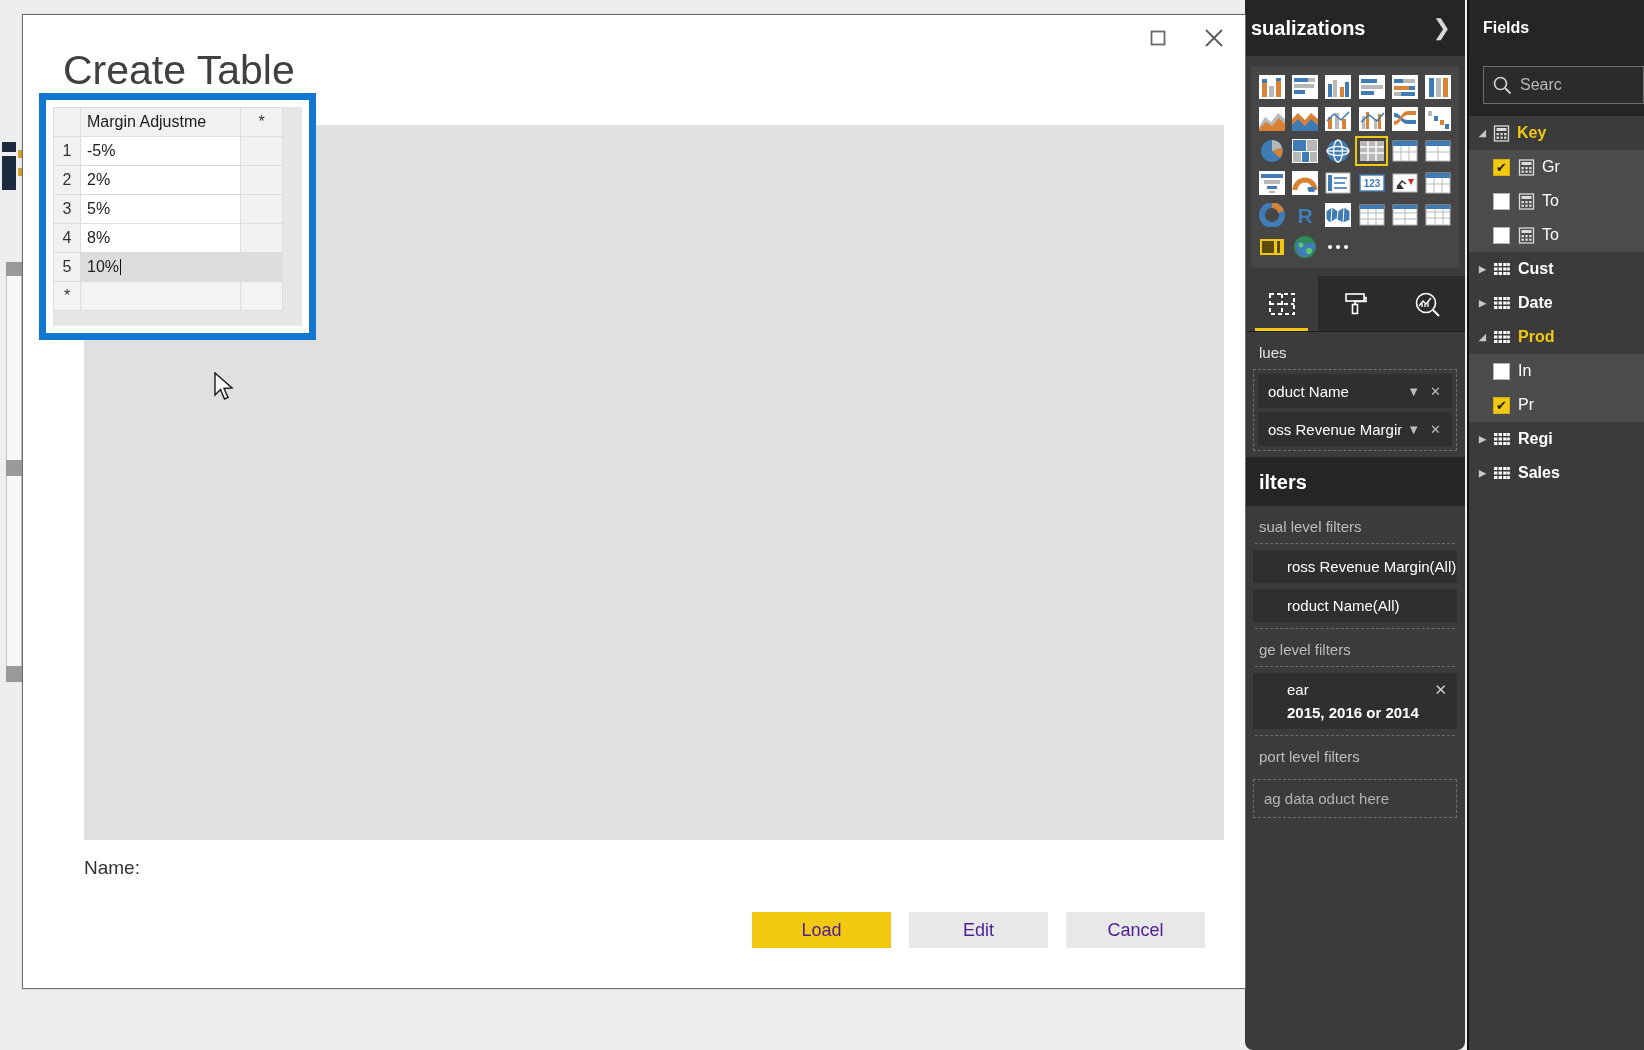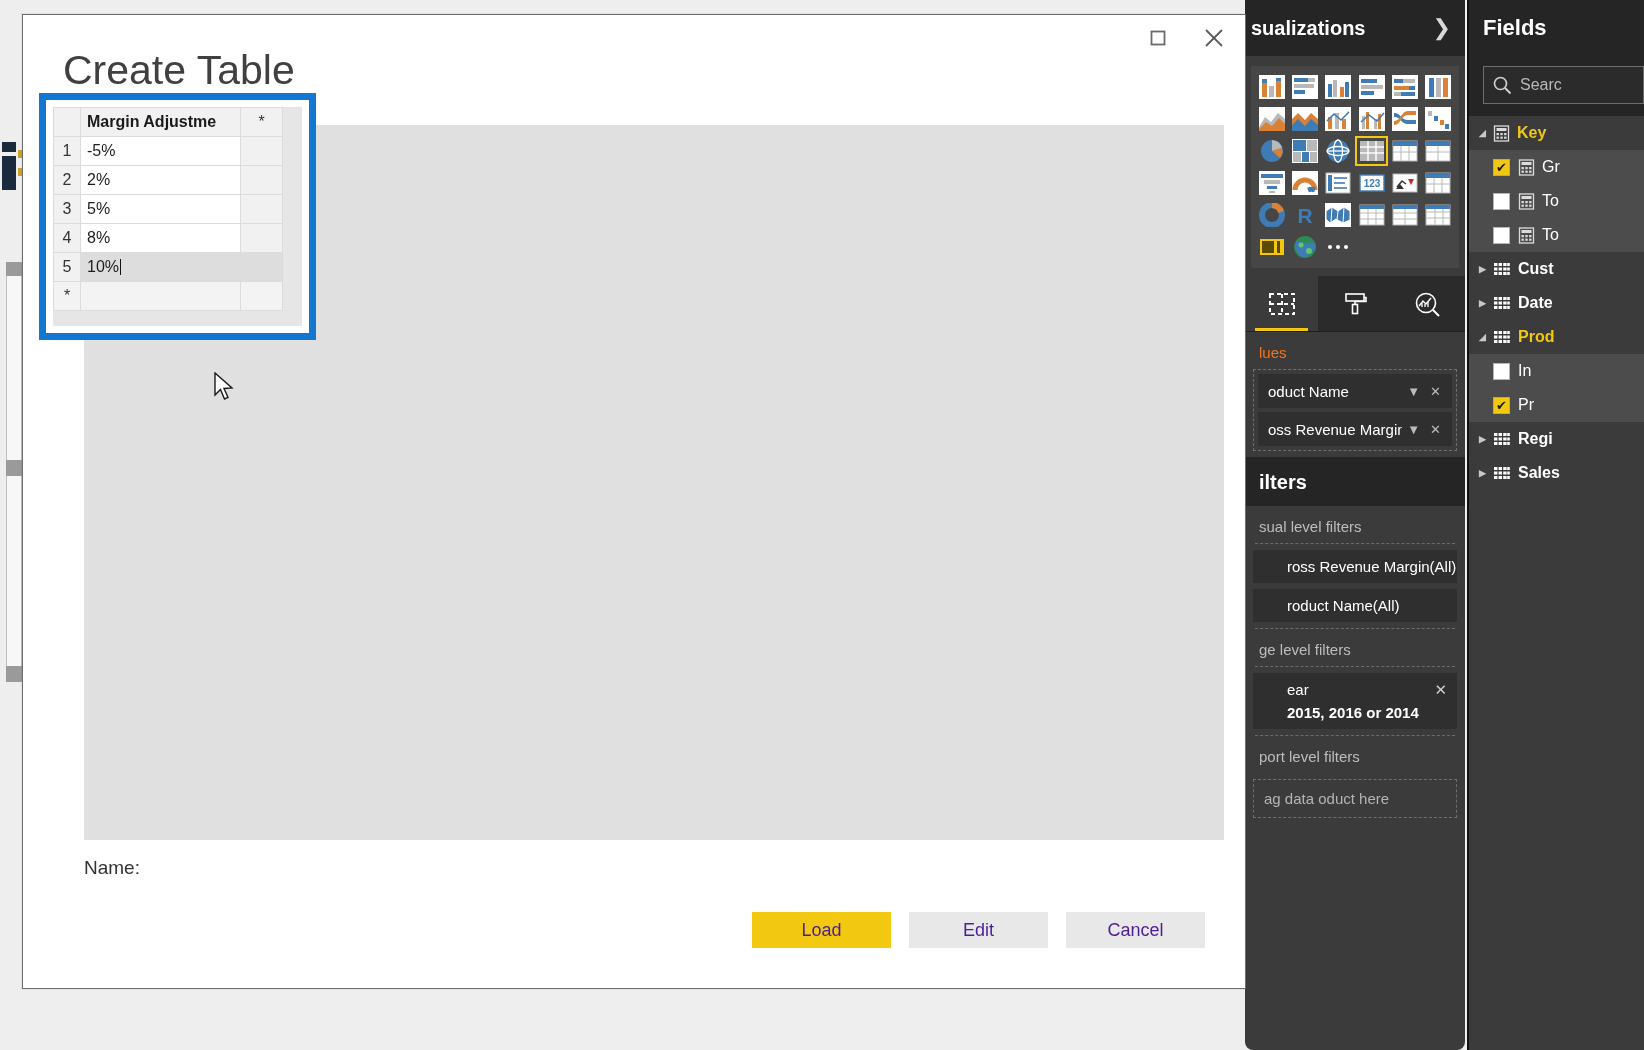--- a/index.html
+++ b/index.html
@@ -124,7 +124,7 @@
   .fields-head {
     height: 56px; background: #252525; color: #fff;
     display: flex; align-items: center; padding-left: 14px;
-    font-size: 22px; font-weight: 600;
+    font-size: 16px; font-weight: 600;
   }
   .search-wrap { background: #252525; padding: 10px 0 12px 14px; }
   .search-box {

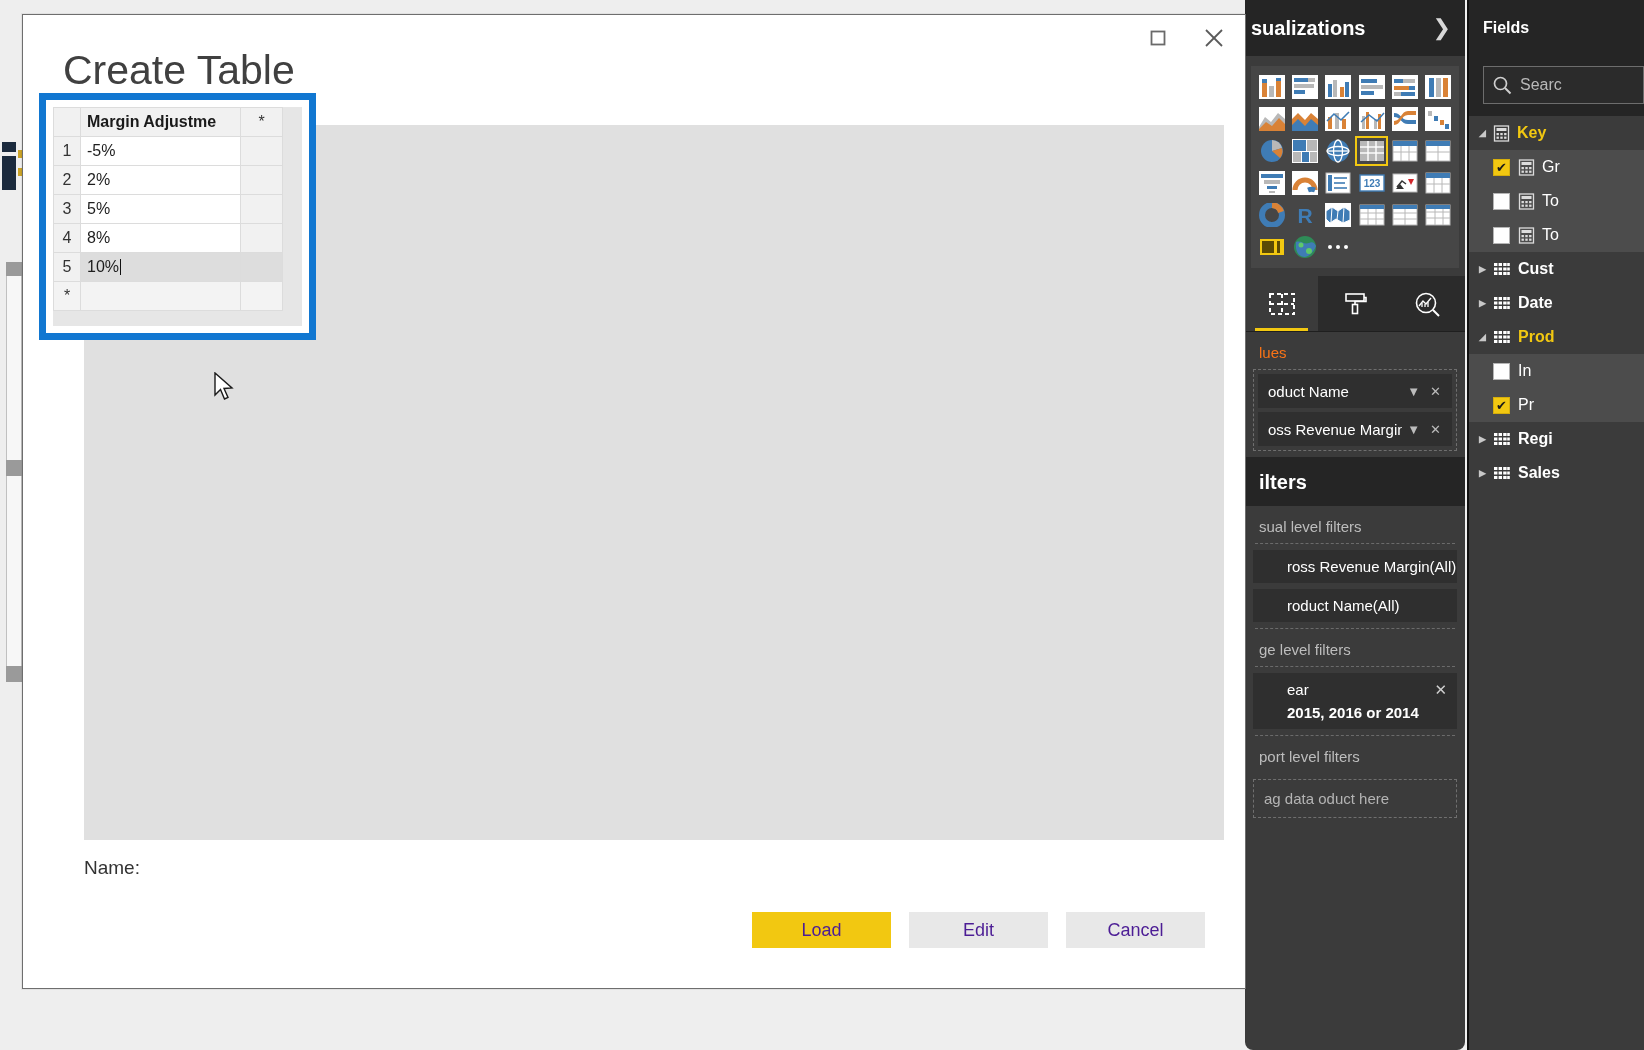--- a/index.html
+++ b/index.html
@@ -210,7 +210,7 @@
   table.gridtbl col.c-num { width: 27px; }
   table.gridtbl col.c-val { width: 160px; }
   table.gridtbl col.c-star { width: 42px; }
-  table.gridtbl th { background: #f1f1f1; color: #1a1a1a; font-weight: 700; }
+  table.gridtbl th { background: #f1f1f1; color: #1a1a1a; font-weight: 400; }
   table.gridtbl th.c-head-num { background: #f1f1f1; }
   table.gridtbl th.c-head-star {
     background: #f1f1f1; text-align: center; font-weight: 400; color:#333;

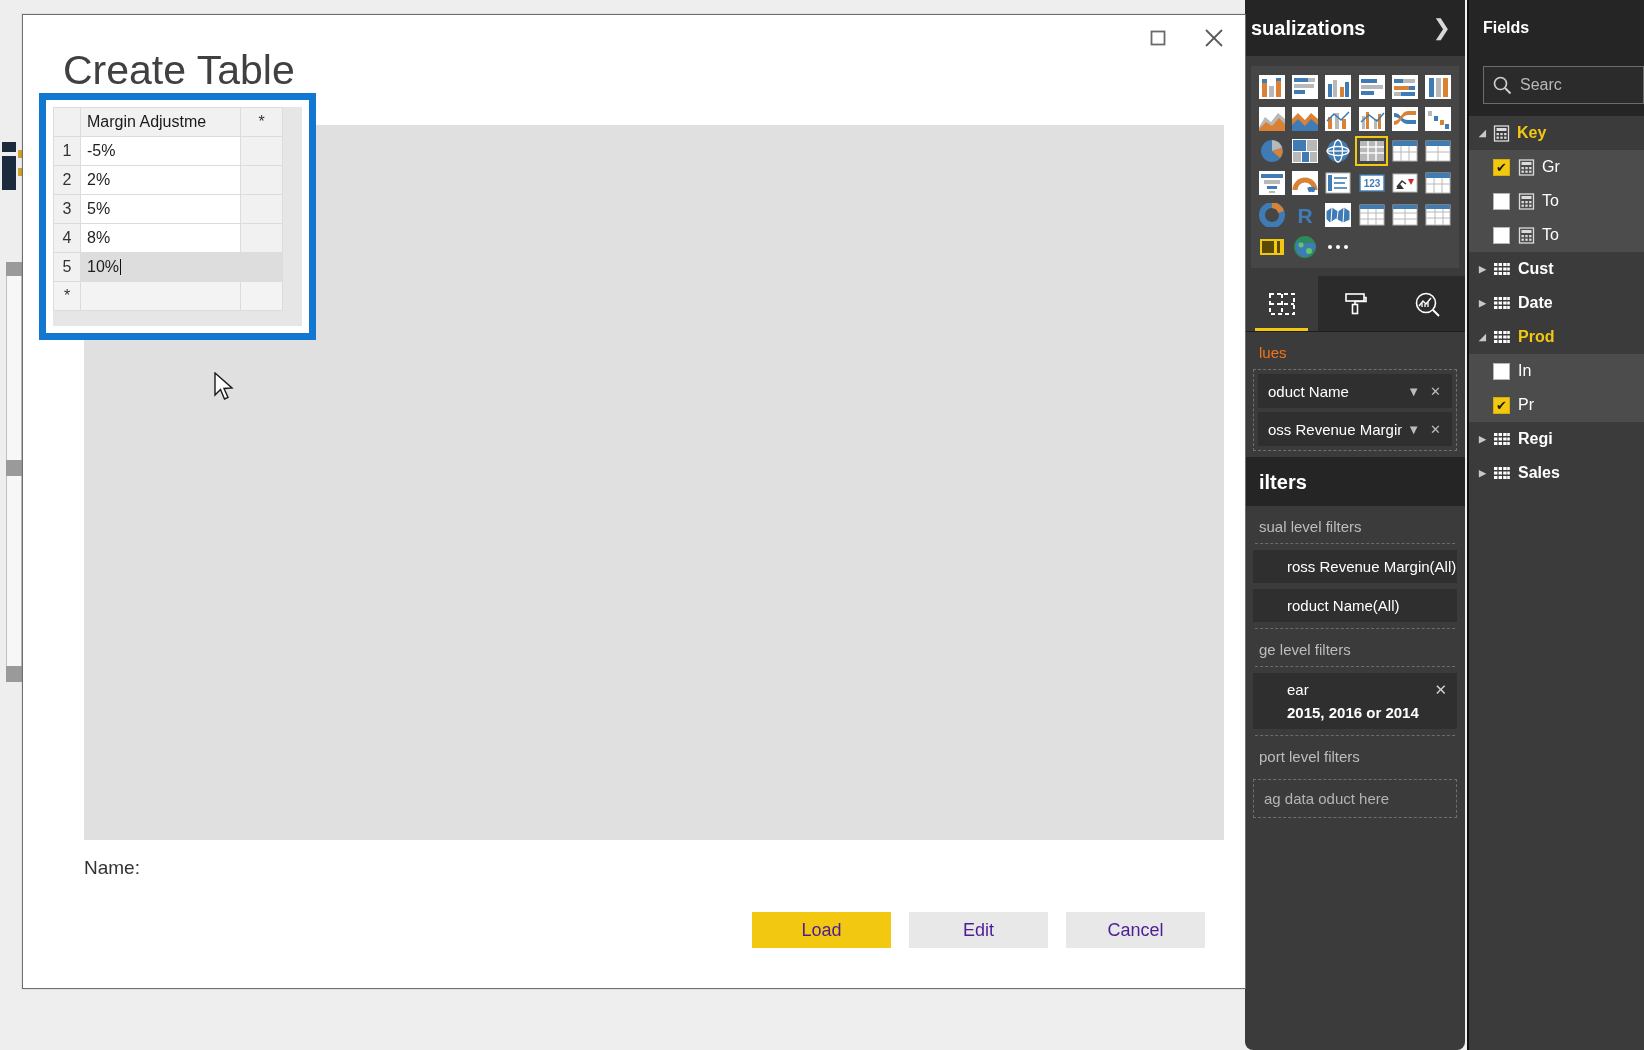--- a/index.html
+++ b/index.html
@@ -76,7 +76,7 @@
   }
 
   .well-title {
-    background: #3b3b3b; color: #f97316; font-size: 15px;
+    background: #3b3b3b; color: #e5e5e5; font-size: 15px;
     padding: 12px 14px 8px 14px;
   }
   .well-box {

